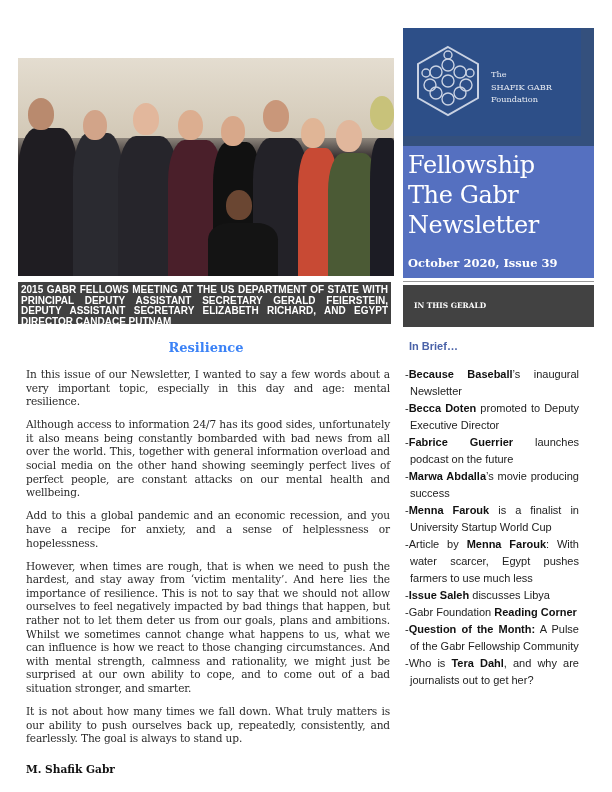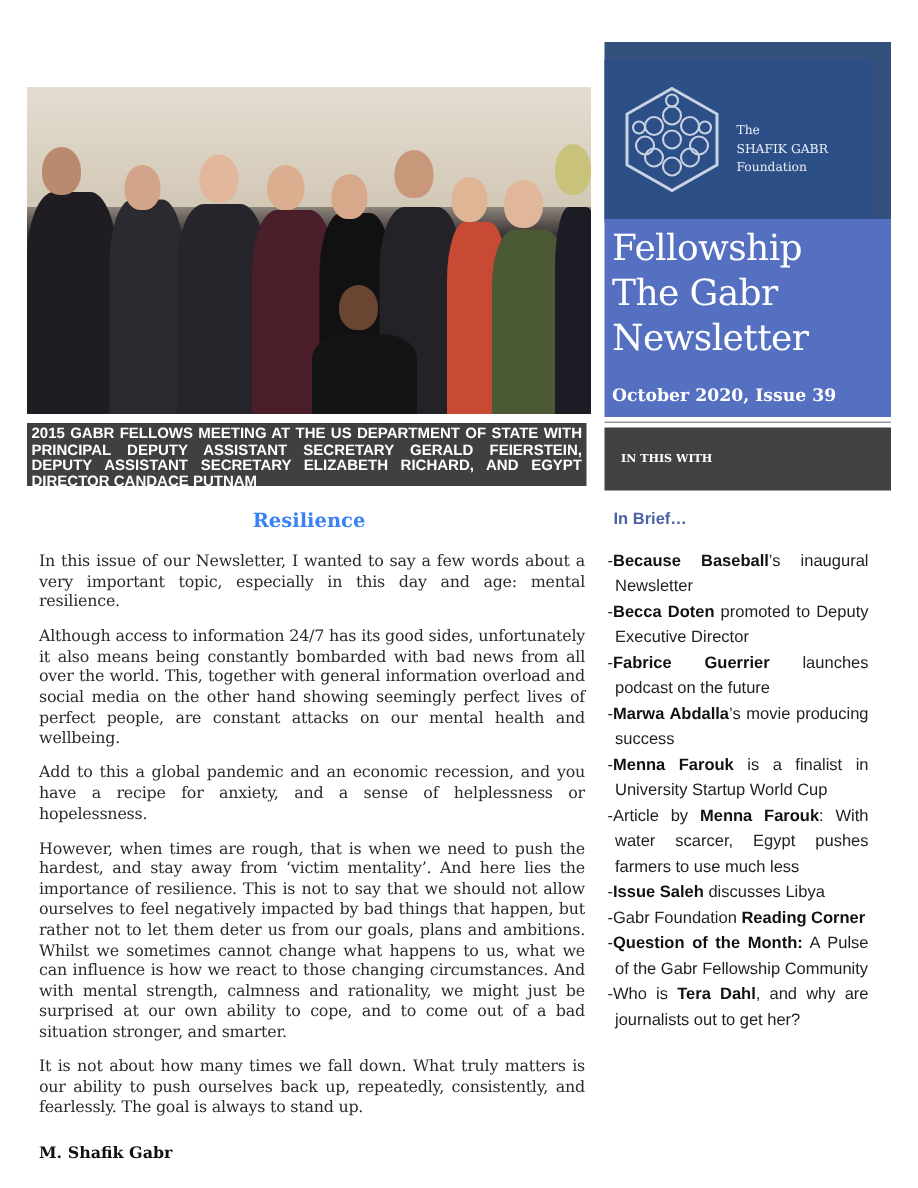--- a/index.html
+++ b/index.html
@@ -33,7 +33,7 @@
     background: #34507d;
   }
   .logo-inner {
-    position: absolute; left: 0; top: 0; width: 178px; height: 108px; background: #2d4f88; margin-top: 12px;
+    position: absolute; left: 0; top: 0; width: 178px; height: 108px; background: #2d4f88;
   }
   .logo-hex { position: absolute; left: 9px; top: 17px; width: 72px; height: 72px; }
   .logo-text {

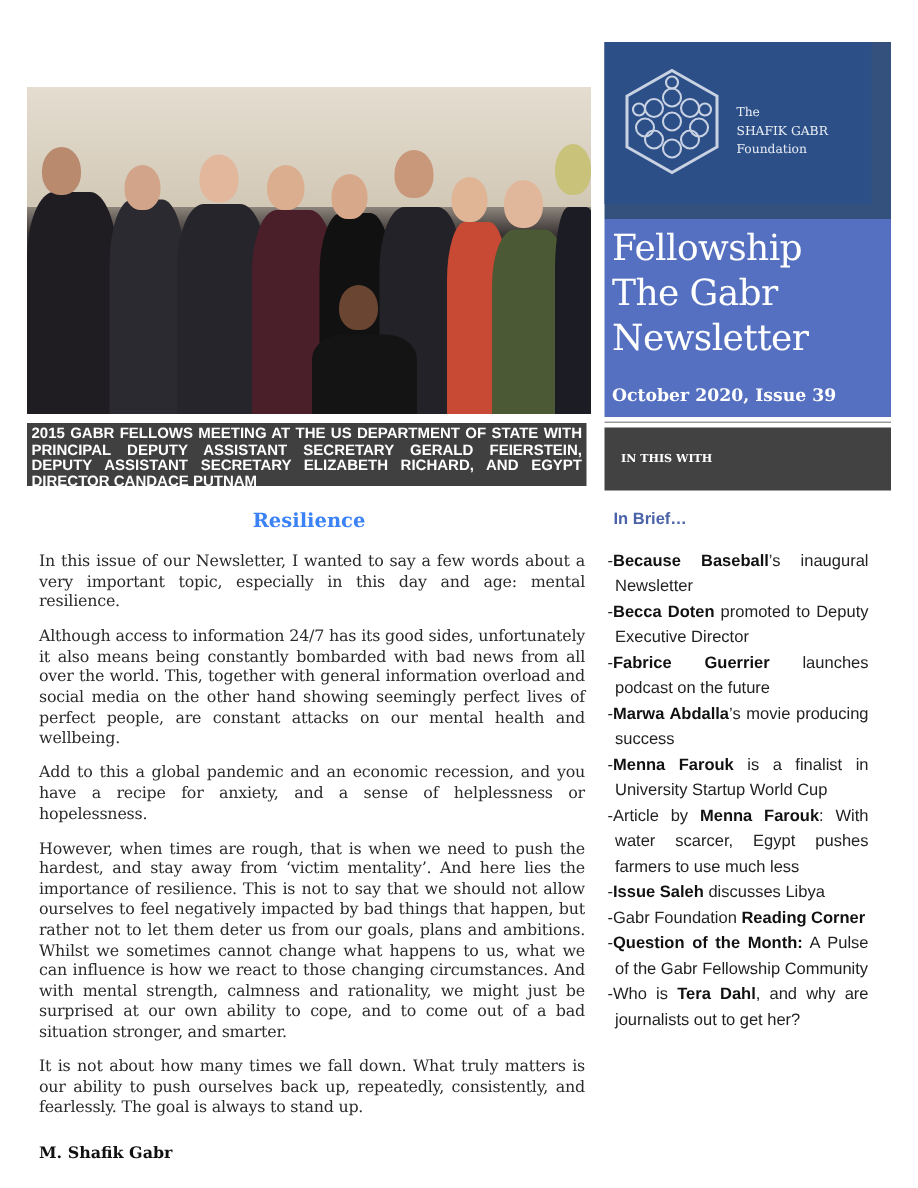--- a/index.html
+++ b/index.html
@@ -149,7 +149,7 @@
 </div>
 <div class="title-underline"></div>
 
-<div class="in-issue">IN THIS WITH</div>
+<div class="in-issue">IN THIS GERALD</div>
 <div class="brief-title">In Brief…</div>
 
 <ul class="brief-list">

